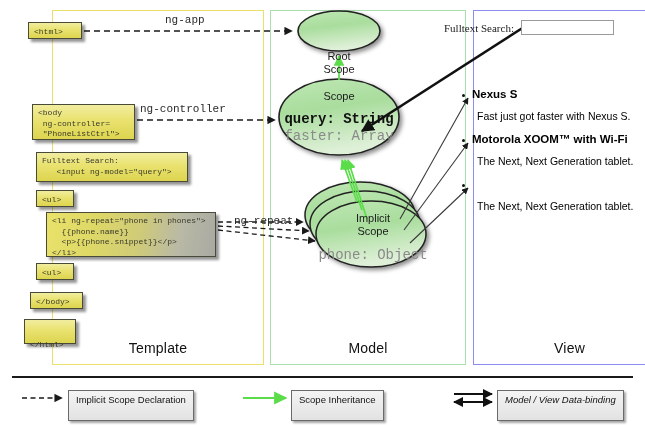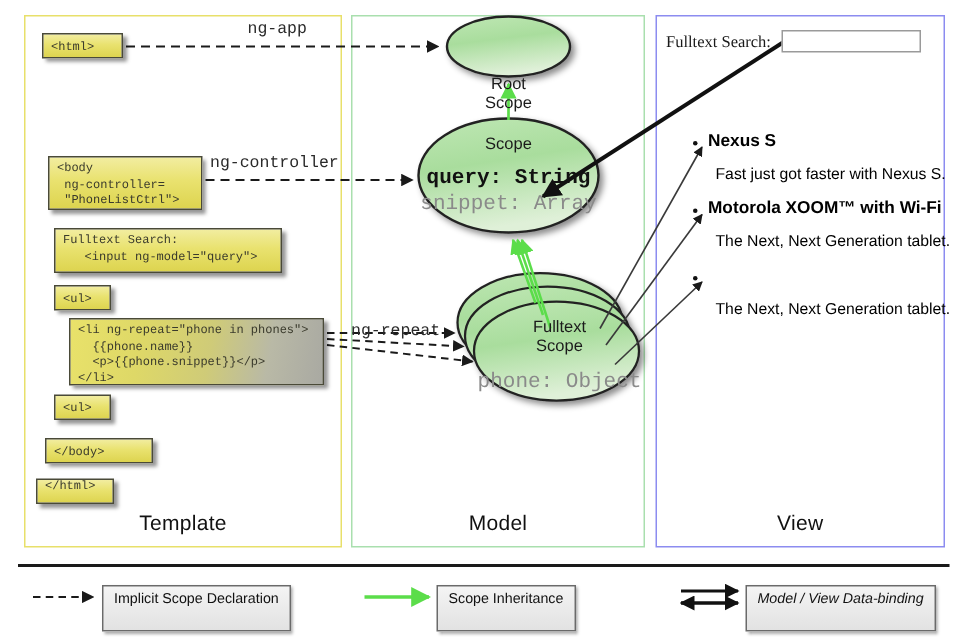--- a/index.html
+++ b/index.html
@@ -178,7 +178,7 @@
     <div class="t">Scope</div>
     <div style="height:8px"></div>
     <div class="k on">query: String</div>
-    <div class="k off">snippet: Array</div>
+    <div class="k off">faster: Array</div>
   </div>
 
   <div class="scope-label" id="lbl-rep">

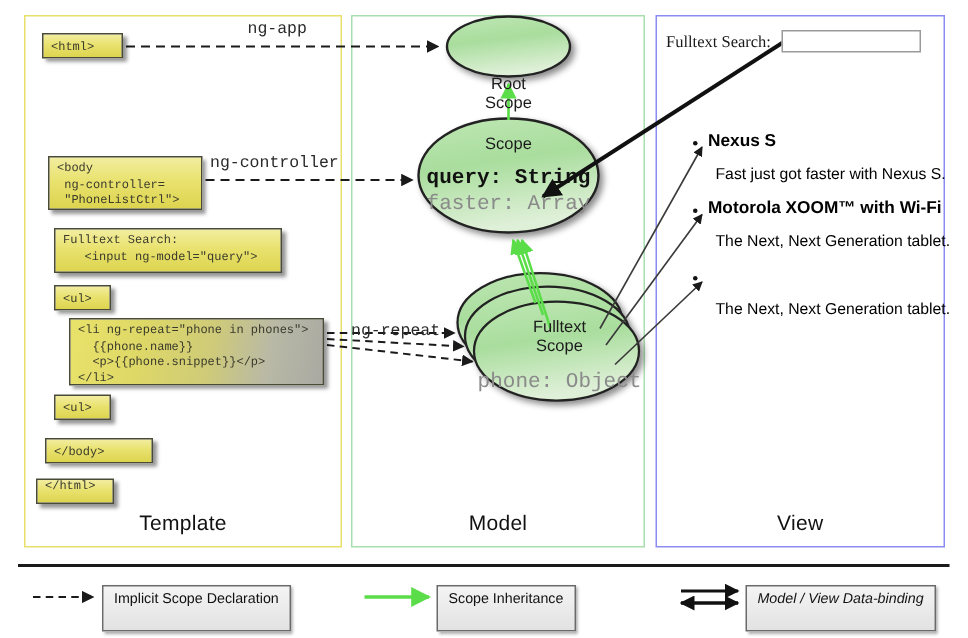--- a/index.html
+++ b/index.html
@@ -182,7 +182,7 @@
   </div>
 
   <div class="scope-label" id="lbl-rep">
-    <div class="t">Fulltext</div>
+    <div class="t">Implicit</div>
     <div class="t">Scope</div>
     <div style="height:9px"></div>
     <div class="k off">phone: Object</div>

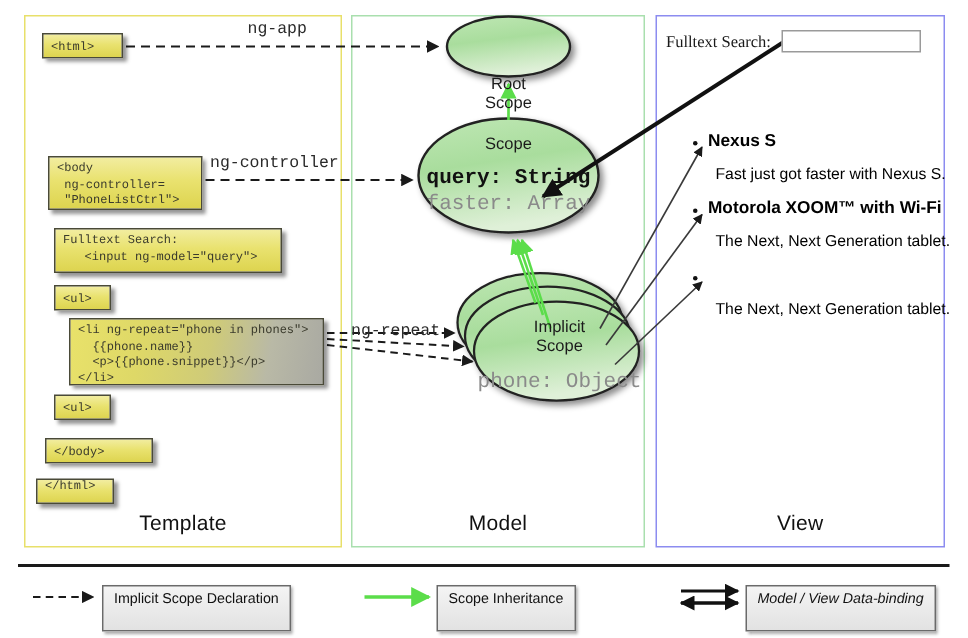--- a/index.html
+++ b/index.html
@@ -31,7 +31,7 @@
   #box-ul-open{left:36px;top:190px;width:38px;height:17px;padding-top:4px;}
   #box-li{left:46px;top:212px;width:170px;height:45px;}
   #box-ul-close{left:36px;top:263px;width:38px;height:17px;padding-top:4px;}
-  #box-body-close{left:30px;top:292px;width:72px;height:17px;padding-top:4px;}
+  #box-body-close{left:30px;top:292px;width:53px;height:17px;padding-top:4px;}
   #box-html-close{left:24px;top:319px;width:52px;height:17px;padding-top:0;}
 
   

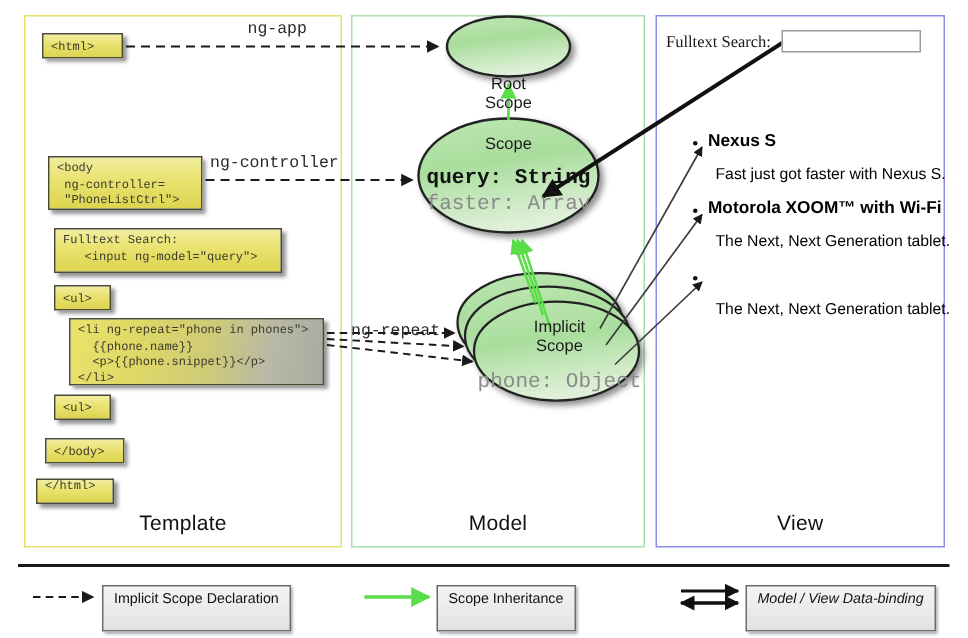--- a/index.html
+++ b/index.html
@@ -32,7 +32,7 @@
   #box-li{left:46px;top:212px;width:170px;height:45px;}
   #box-ul-close{left:36px;top:263px;width:38px;height:17px;padding-top:4px;}
   #box-body-close{left:30px;top:292px;width:53px;height:17px;padding-top:4px;}
-  #box-html-close{left:24px;top:319px;width:52px;height:17px;padding-top:0;}
+  #box-html-close{left:24px;top:319px;width:52px;height:17px;padding-top:20px;}
 
   
   .edge-label{position:absolute;font-family:"Liberation Mono",monospace;font-size:11px;color:#2a2a2a;}

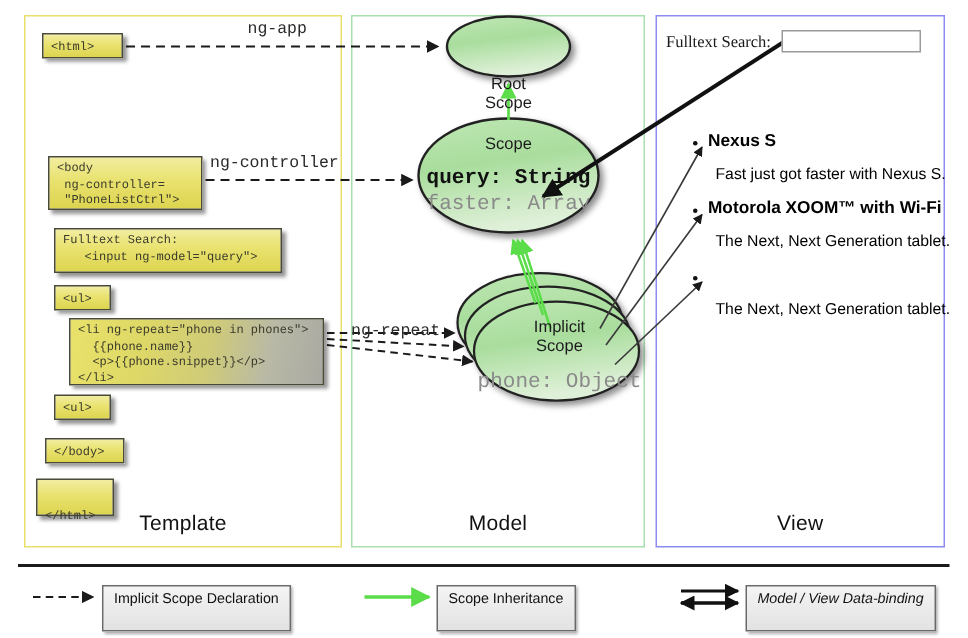--- a/index.html
+++ b/index.html
@@ -9,7 +9,7 @@
   #root{position:absolute;left:0;top:0;width:645px;height:425px;}
 
   
-  .panel{position:absolute;background:#ffffff;border-width:1px;border-style:solid;box-sizing:border-box;}
+  .panel{position:absolute;background:#ffffff;border-width:1px;border-style:solid;box-sizing:border-box;margin-left:36px;}
   #panel-template{left:16px;top:10px;width:212px;height:355px;border-color:#e8e06a;}
   #panel-model{left:234px;top:10px;width:196px;height:355px;border-color:#a9dfae;}
   #panel-view{left:437px;top:10px;width:193px;height:355px;border-color:#8c8cf0;}

